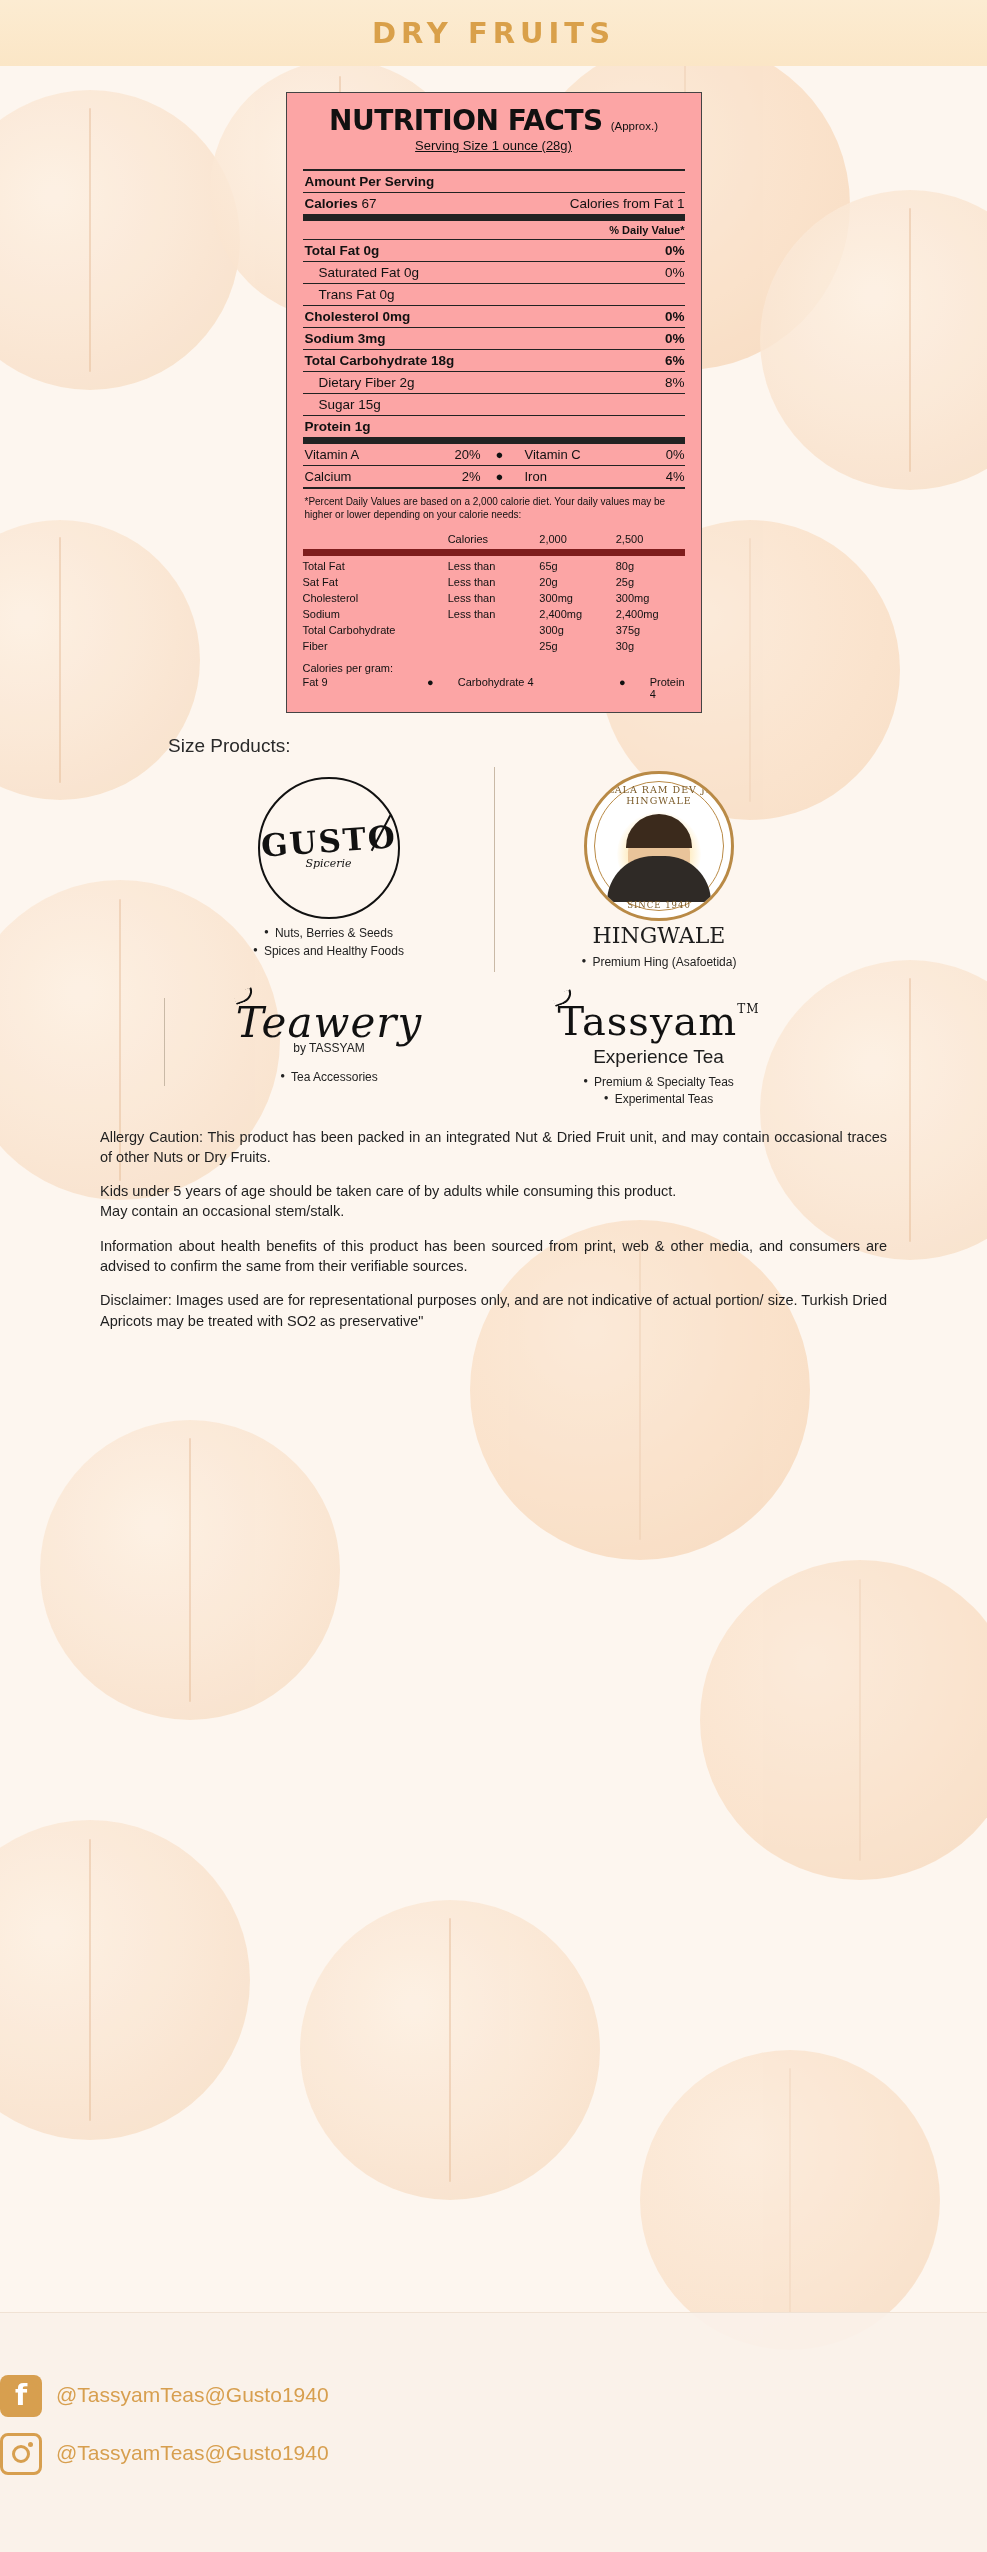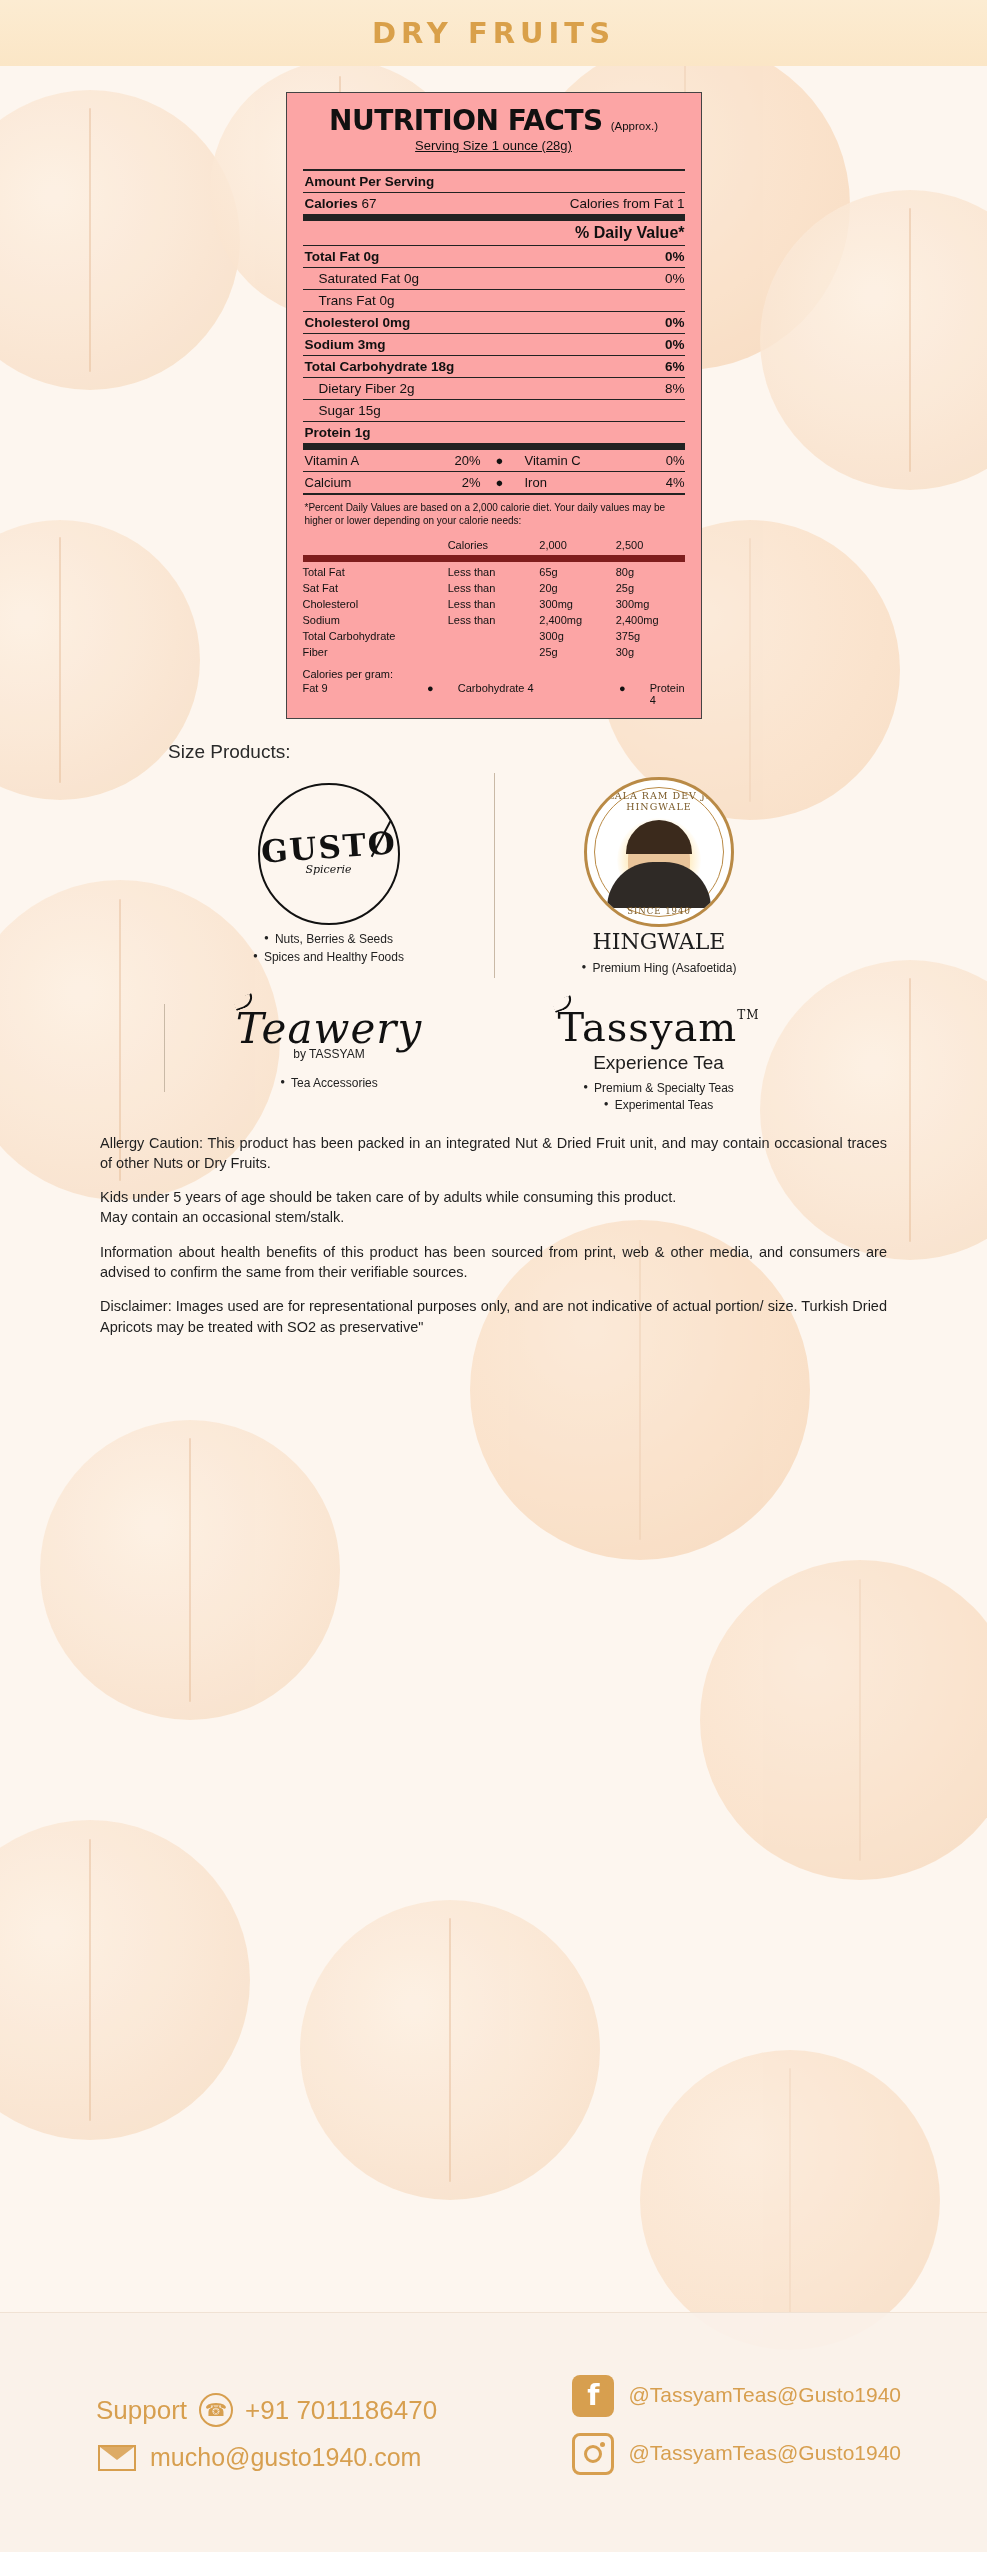--- a/index.html
+++ b/index.html
@@ -67,7 +67,7 @@
   .nf-row.bold { font-weight:bold; }
   .nf-row .ind1 { padding-left:14px; }
   .nf-right { text-align:right; }
-  .nf-dv { text-align:right; font-weight:bold; font-size:16px; padding:3px 0;}
+  .nf-dv { text-align:right; font-weight:bold; font-size:11px; padding:3px 0;}
 
   .nf-vit { display:flex; font-size:13px; padding:3px 0 3px 2px; align-items:center;}
   .nf-vit .c1 { width:110px; }

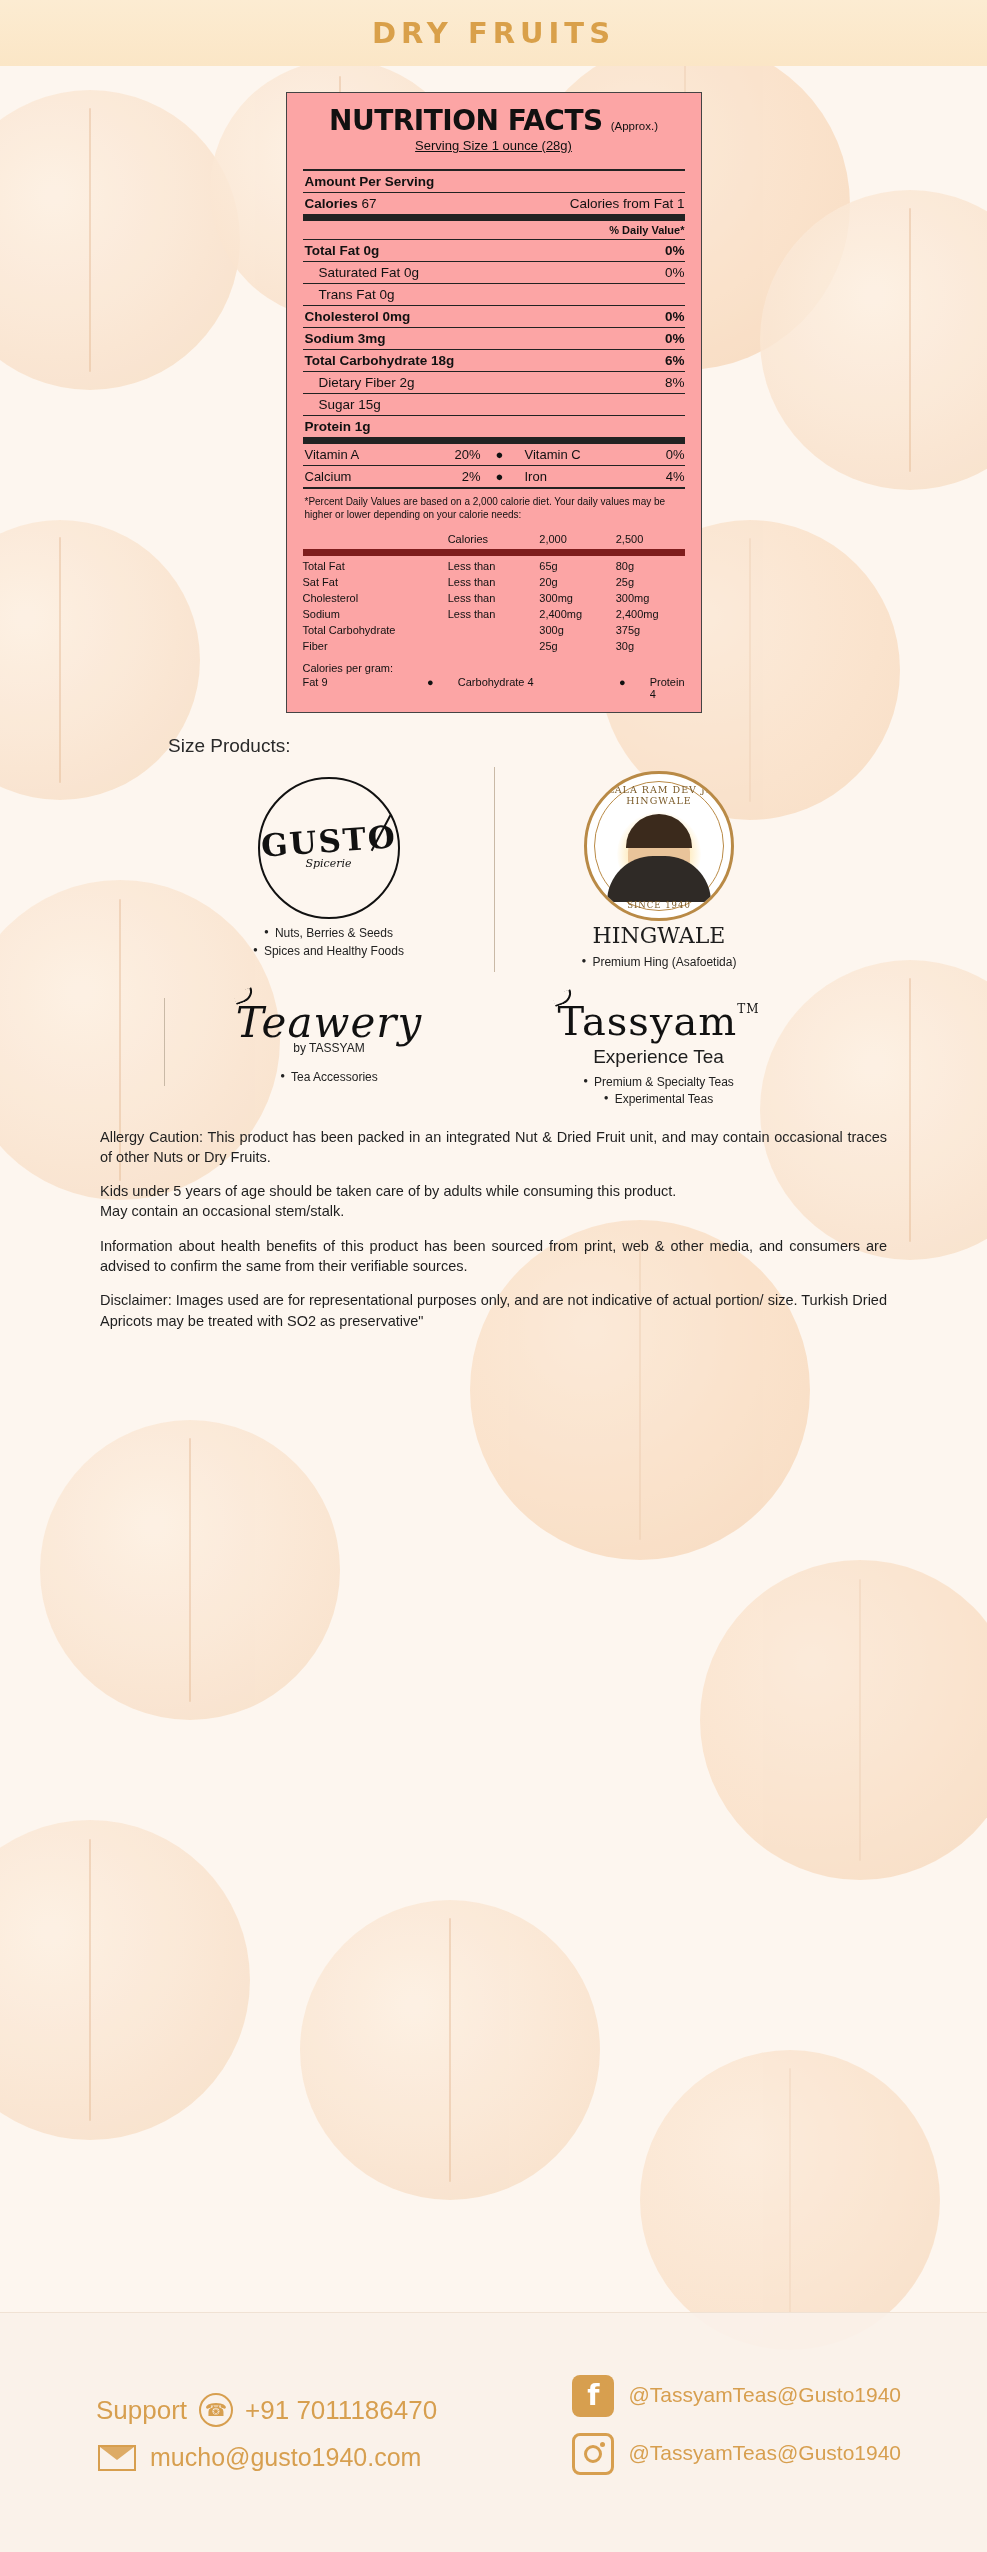--- a/index.html
+++ b/index.html
@@ -481,17 +481,6 @@
 </div>
 
 <div class="footer">
-  <div class="footer-left">
-    <div class="support-row">
-      <span class="support-label">Support</span>
-      <span class="circle-ico">☎</span>
-      <span class="phone-num">+91 7011186470</span>
-    </div>
-    <div class="mail-row">
-      <span class="env"></span>
-      <span class="mail-txt">mucho@gusto1940.com</span>
-    </div>
-  </div>
 
   <div class="footer-right">
     <div class="social-row">

